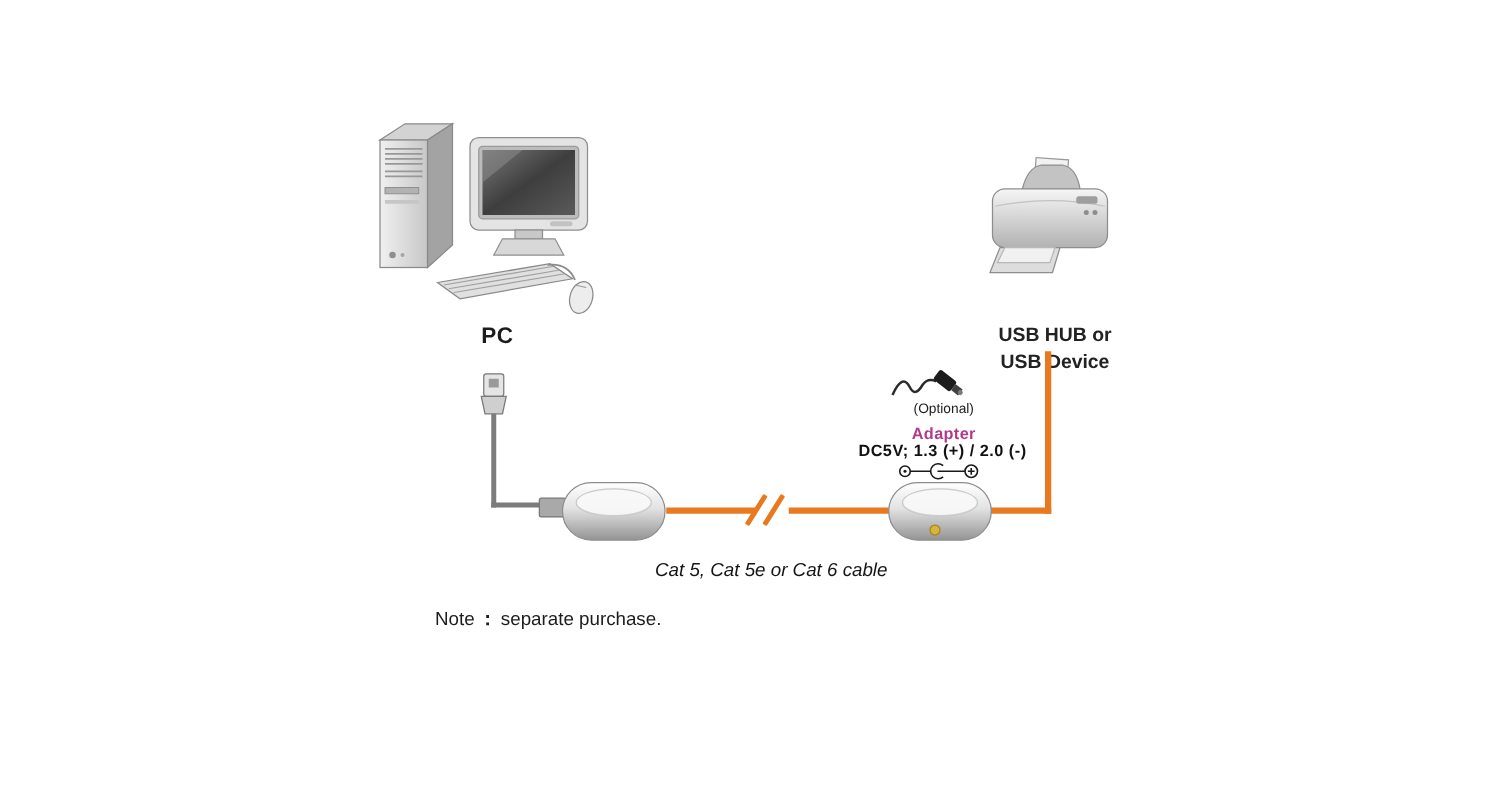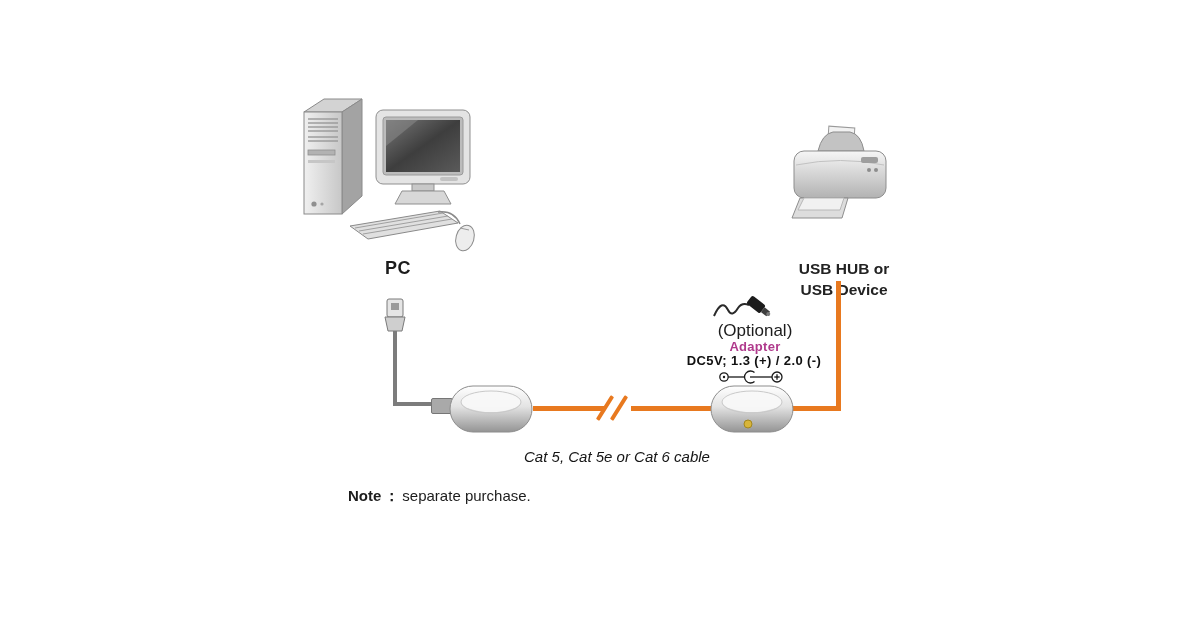--- a/index.html
+++ b/index.html
@@ -14,7 +14,7 @@
 
   .pc-label{font-size:18px;font-weight:bold;letter-spacing:.5px;text-align:center;}
   .device-label{font-size:15.5px;line-height:21px;font-weight:bold;color:#222;}
-  .optional-label{font-size:17px;color:#1c1c1c;}
+  .optional-label{font-size:11px;color:#1c1c1c;}
   .adapter-label{font-size:13px;font-weight:bold;color:var(--adapter-magenta,#b03a8c);letter-spacing:.3px;}
   .dc-spec-label{font-size:13px;font-weight:bold;color:#111;letter-spacing:.4px;}
   .cable-label{font-size:15px;color:#151515;font-style:italic;}

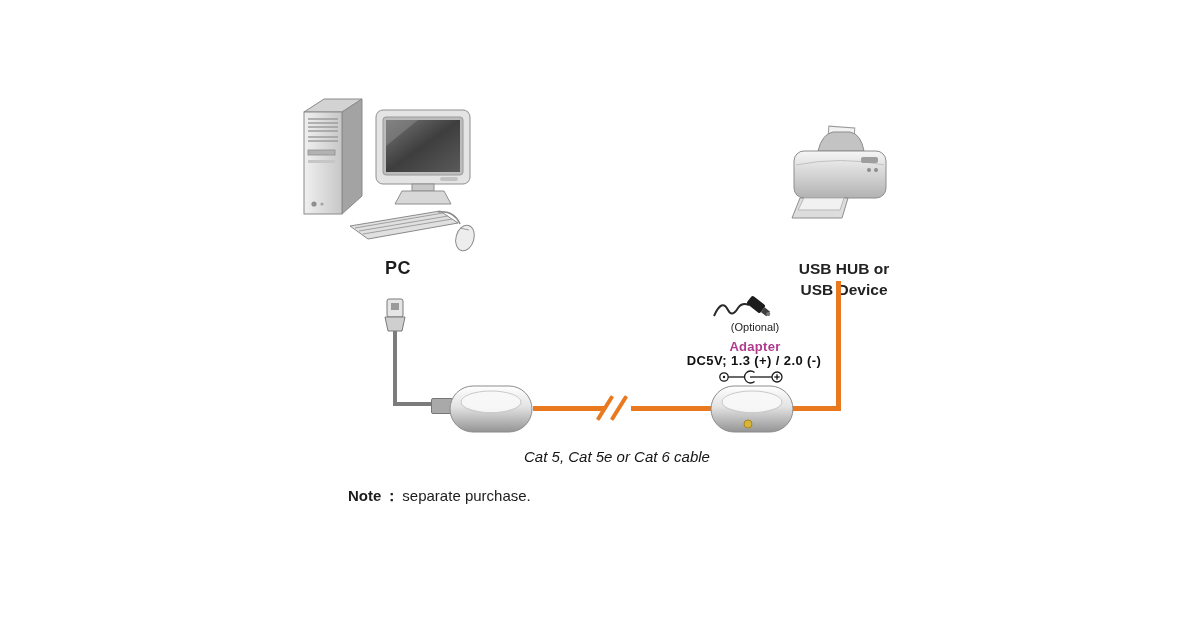--- a/index.html
+++ b/index.html
@@ -30,7 +30,7 @@
     box-sizing:border-box;
   }
   .note{display:flex;font-size:15px;line-height:23px;color:#1c1c1c;}
-  .note-label{font-weight:bold;}
+  .note-label{font-weight:normal;}
   .note-sep{font-weight:bold;margin:0 3px;}
   .note-line{display:block;}
 </style>

